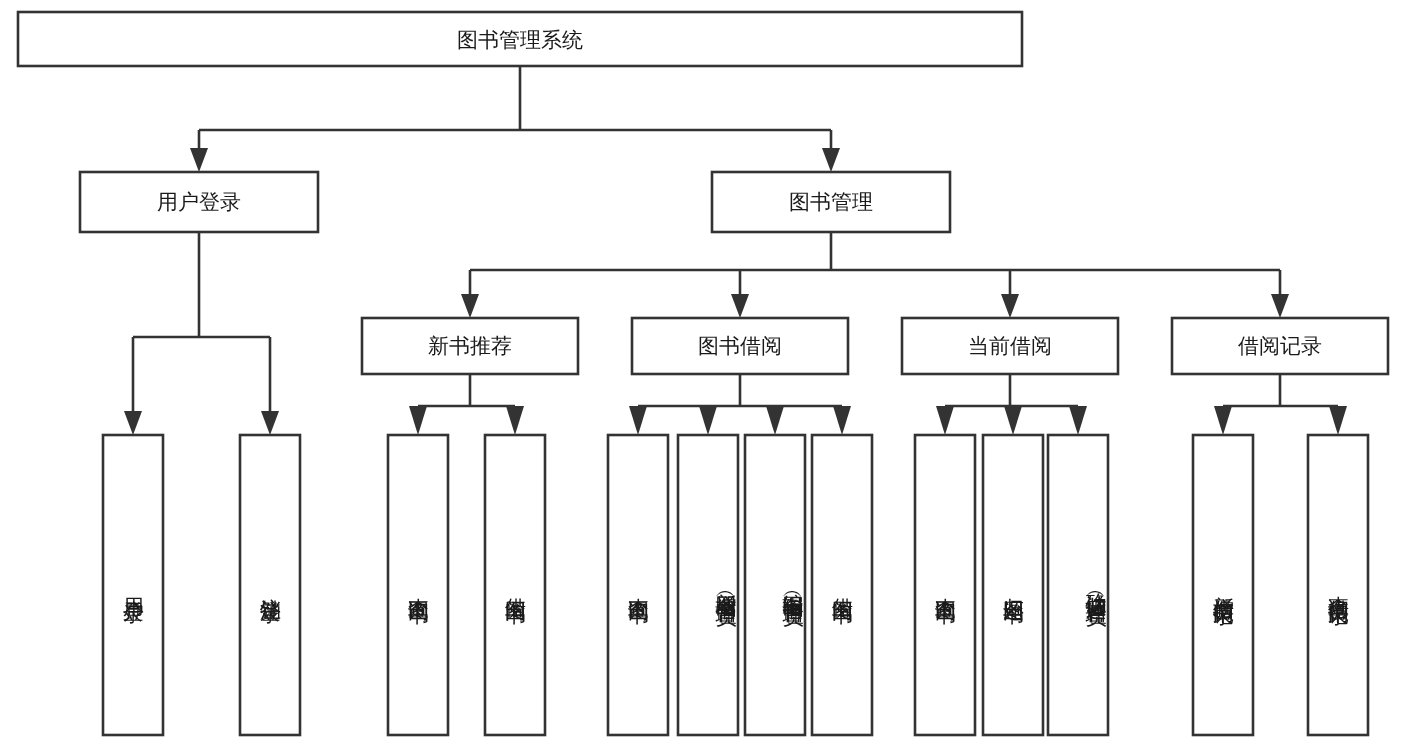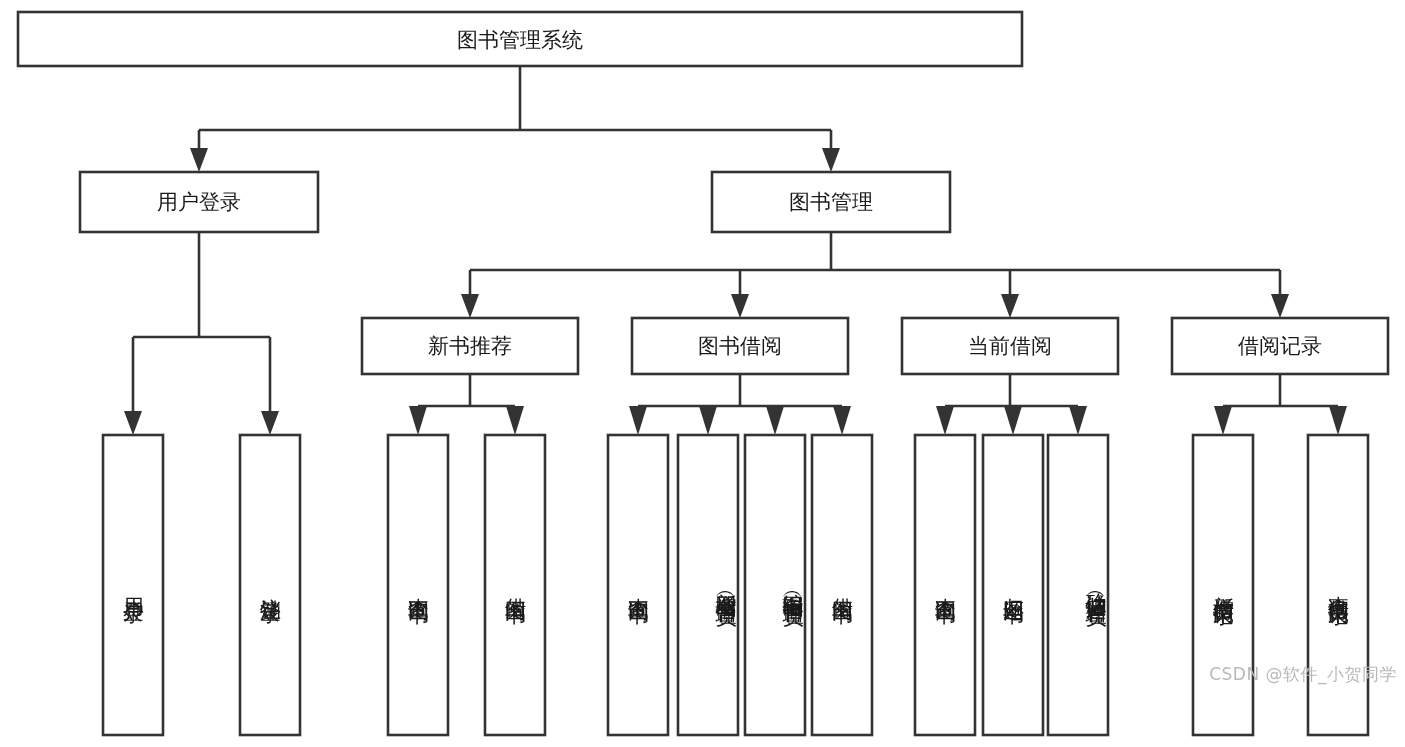--- a/index.html
+++ b/index.html
@@ -206,7 +206,6 @@
   <div class="vlabel" style="left:1193px; top:435px; width:60px; height:300px;">新增借阅记录</div>
   <div class="vlabel" style="left:1308px; top:435px; width:60px; height:300px;">查询借阅记录</div>
 
-  <div id="watermark">CSDN @软件_小贺同学</div>
 
 </div>
 

